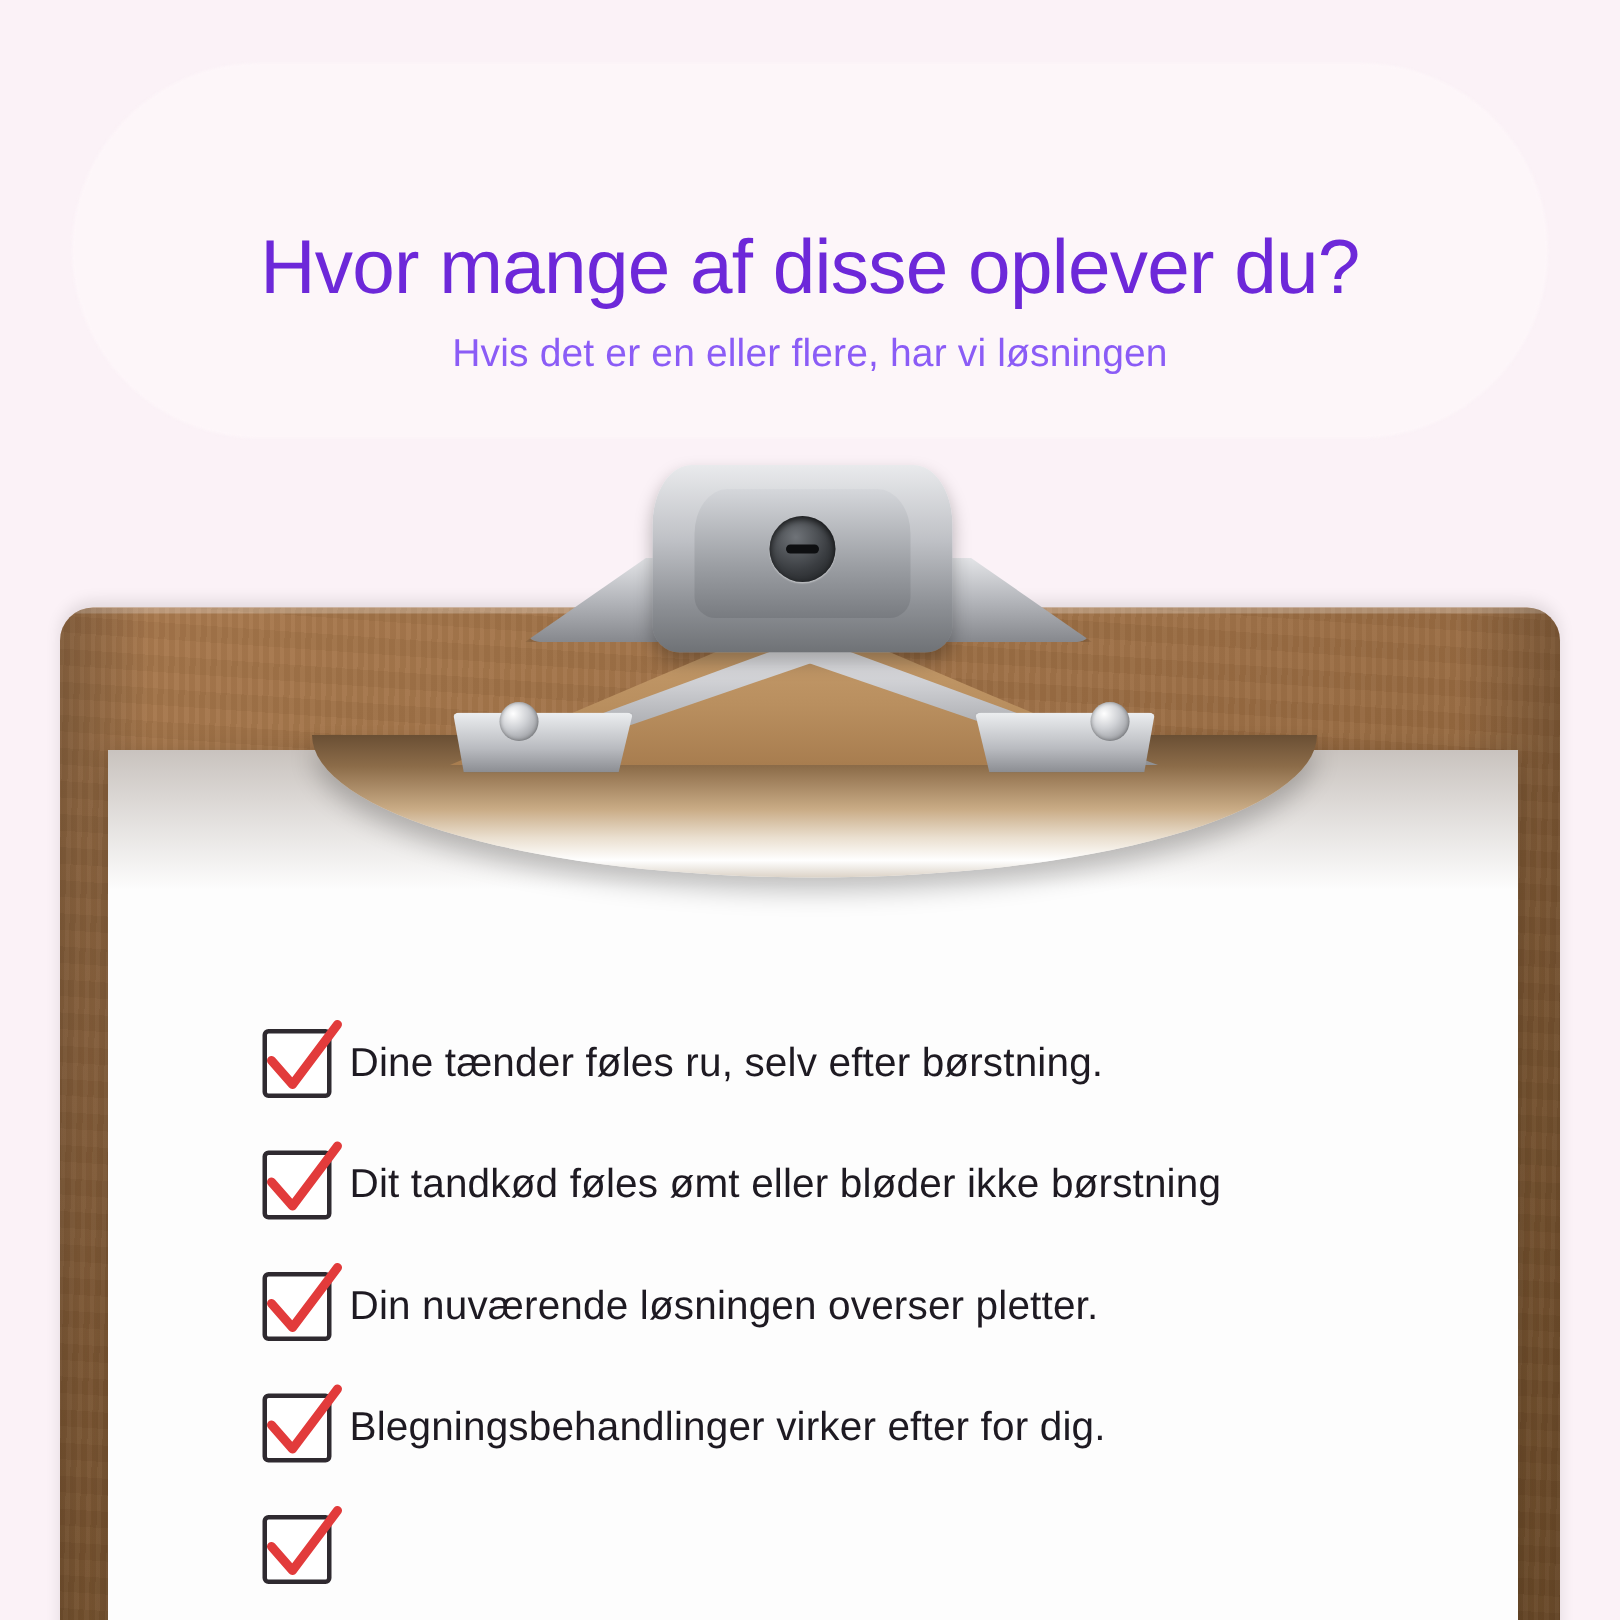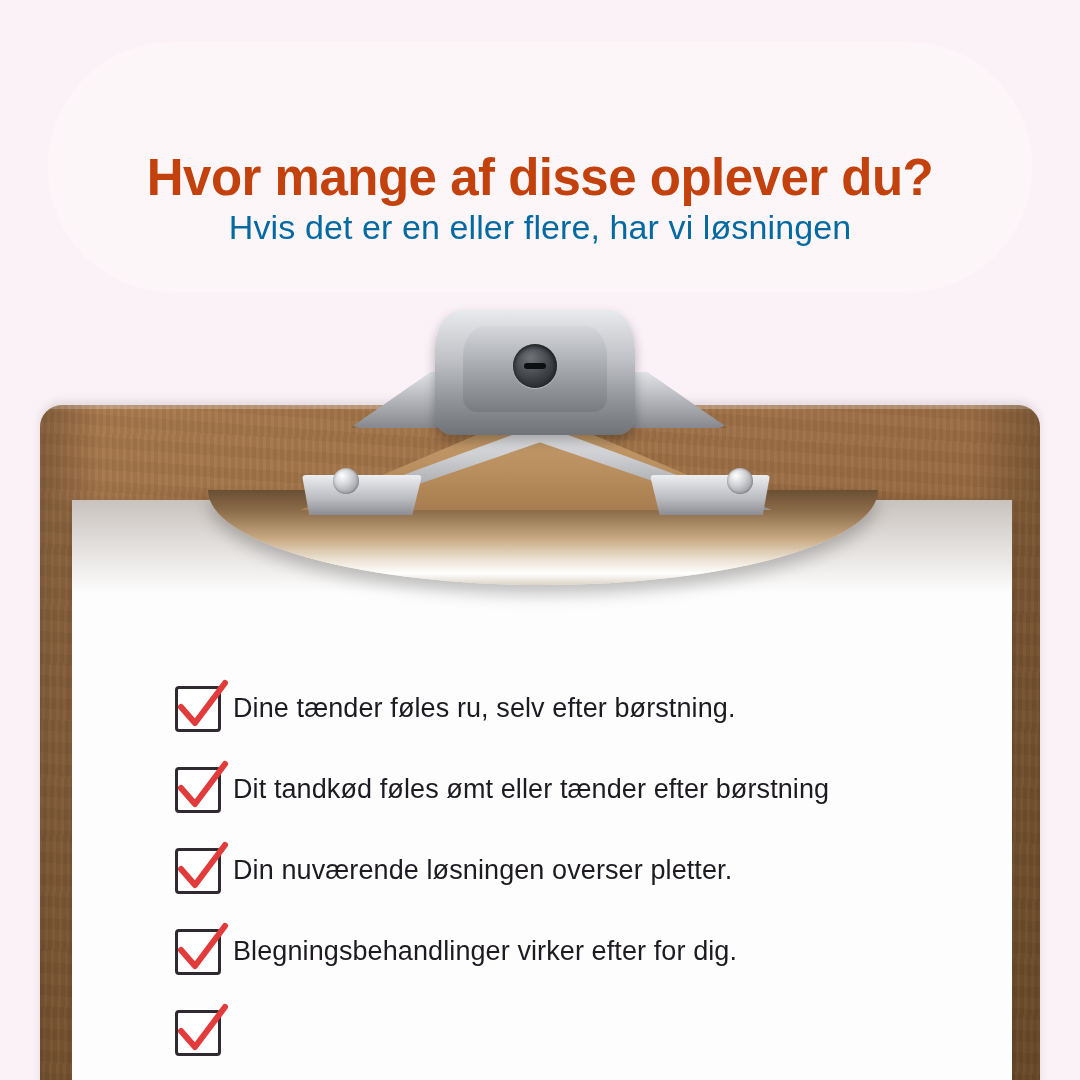--- a/index.html
+++ b/index.html
@@ -36,9 +36,9 @@
   }
   .title {
     font-size: 51px;
-    font-weight: 700;
+    font-weight: 400;
     letter-spacing: -0.5px;
-    color: #c2410c;
+    color: #6d28d9;
     line-height: 1.1;
   }
   .subtitle {

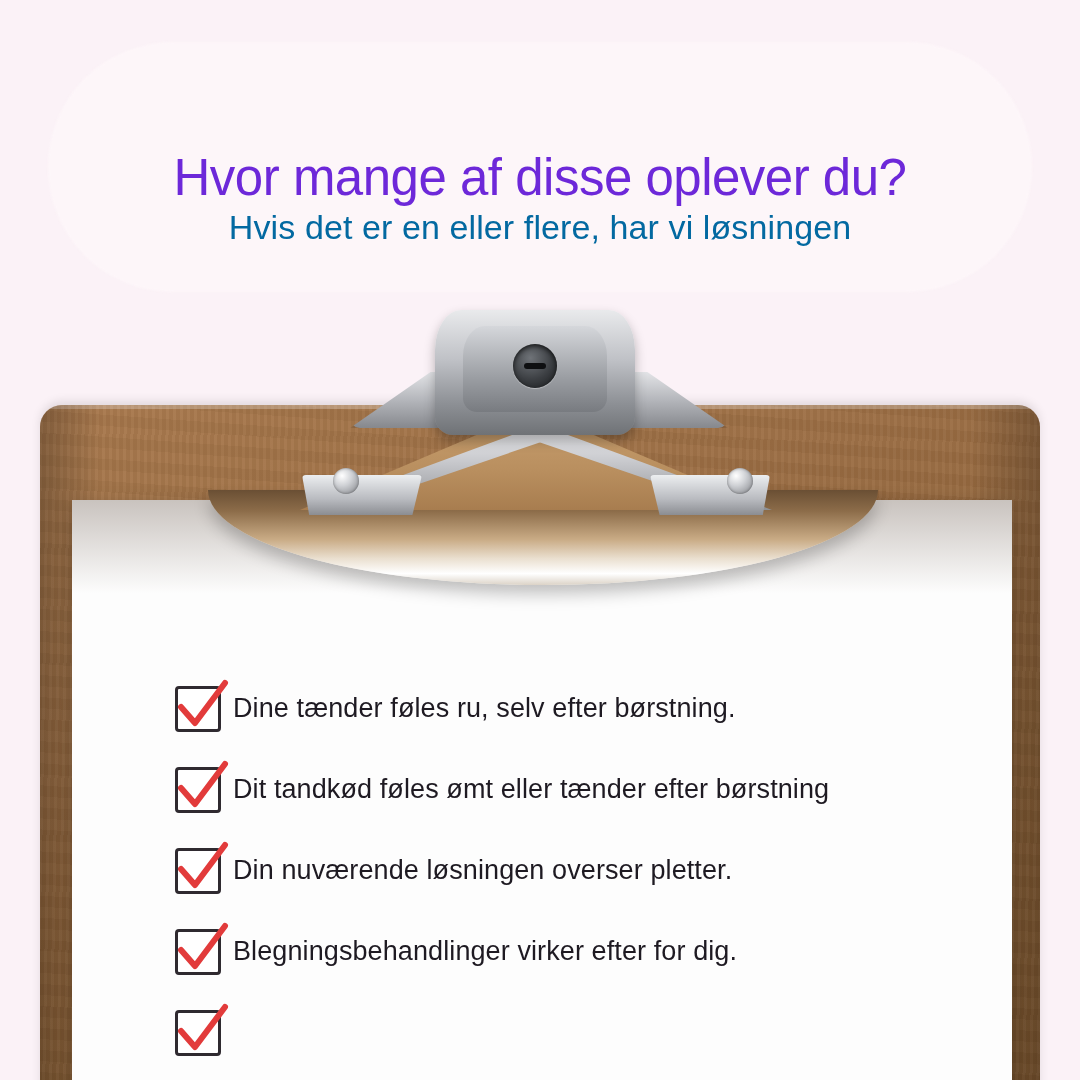--- a/index.html
+++ b/index.html
@@ -42,10 +42,10 @@
     line-height: 1.1;
   }
   .subtitle {
-    margin-top: 2px;
-    font-size: 34px;
+    margin-top: 14px;
+    font-size: 26px;
     font-weight: 400;
-    color: #0369a1;
+    color: #8b5cf6;
     letter-spacing: 0.1px;
   }
 

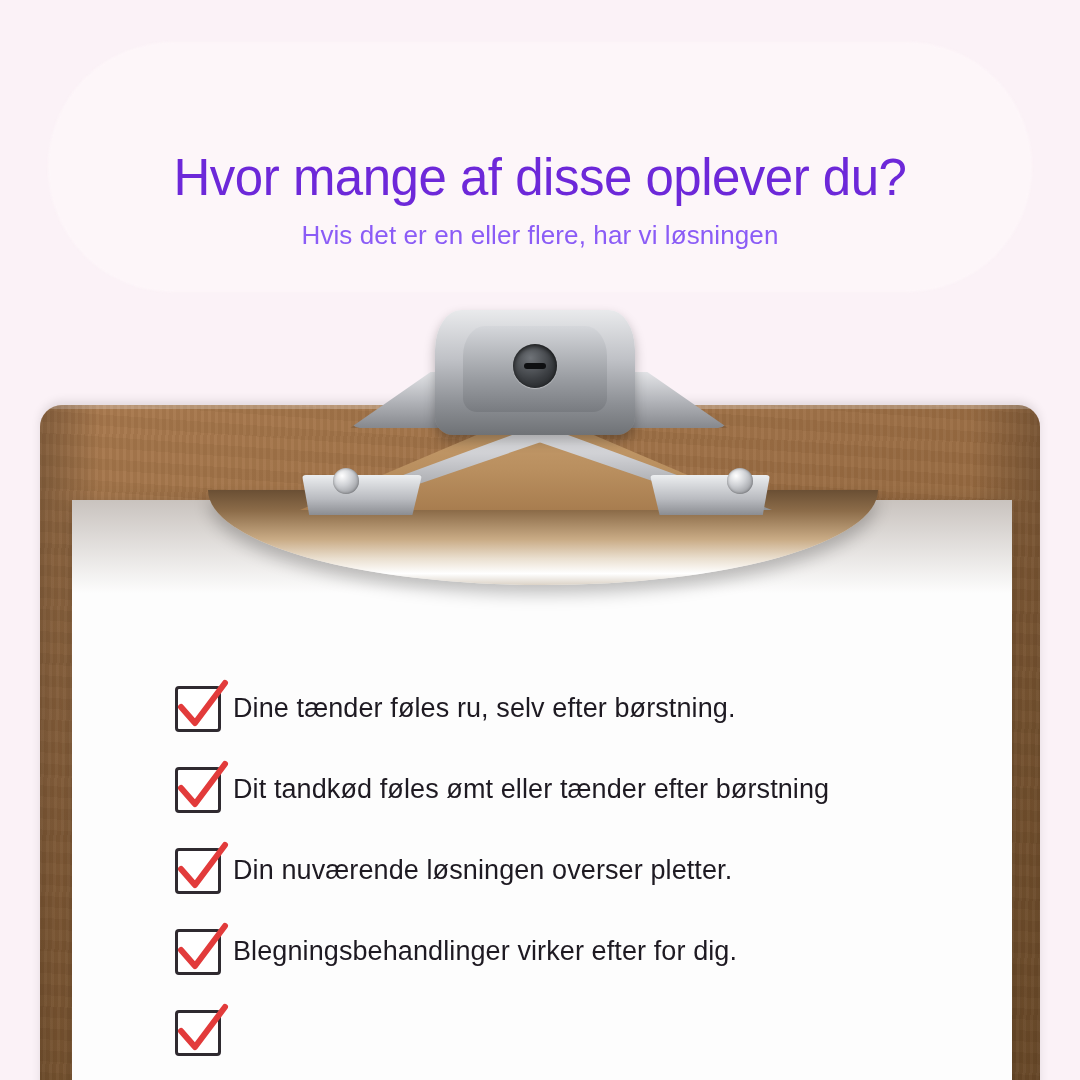--- a/index.html
+++ b/index.html
@@ -300,7 +300,7 @@
         <path d="M8 30 L22 46 L52 6" fill="none" stroke="#e23b3b" stroke-width="6" stroke-linecap="round" stroke-linejoin="round"></path>
       </svg>
     </div>
-    <div class="check-label">Dit tandkød føles ømt eller tænder efter børstning</div>
+    <div class="check-label">Dit tandkød føles ømt eller bløder ikke børstning</div>
   </div>
 
   <div class="check-row">

